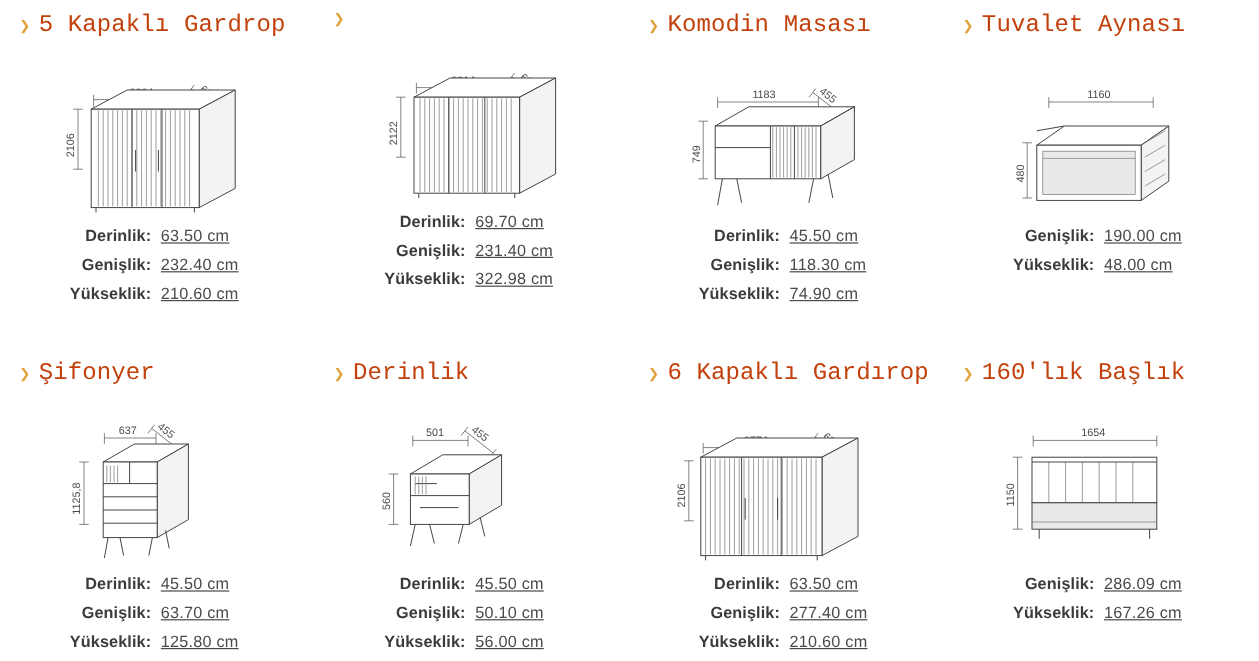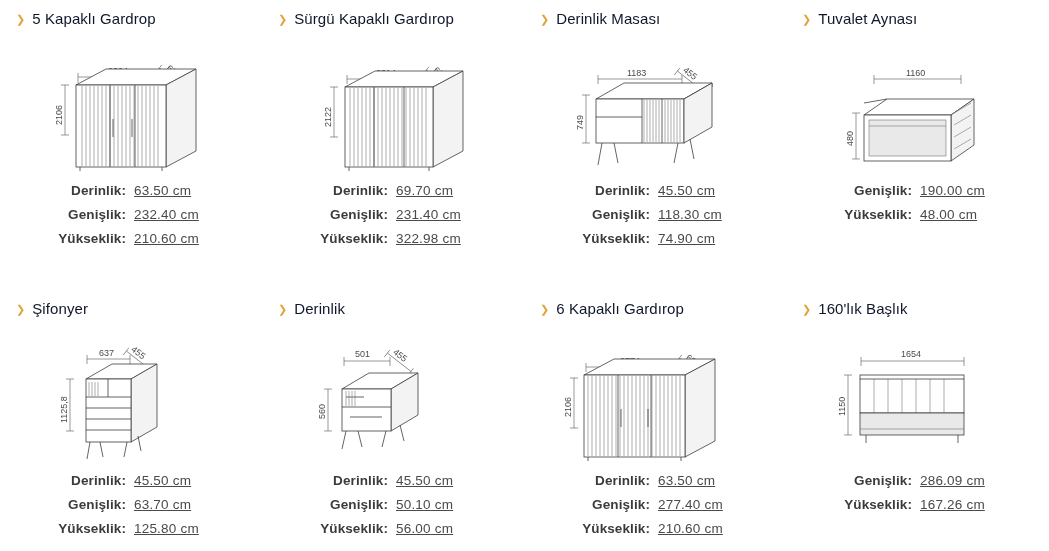--- a/index.html
+++ b/index.html
@@ -35,10 +35,11 @@
     transform: translateY(1px);
   }
   .card-title {
-    font-size: 15px;
-    color: #0f172a;
+    font-size: 20px;
+    color: #c2410c;
     font-weight: 500;
     letter-spacing: .1px;
+    font-family: Liberation Mono, monospace;
   }
   .figure {
     height: 140px;

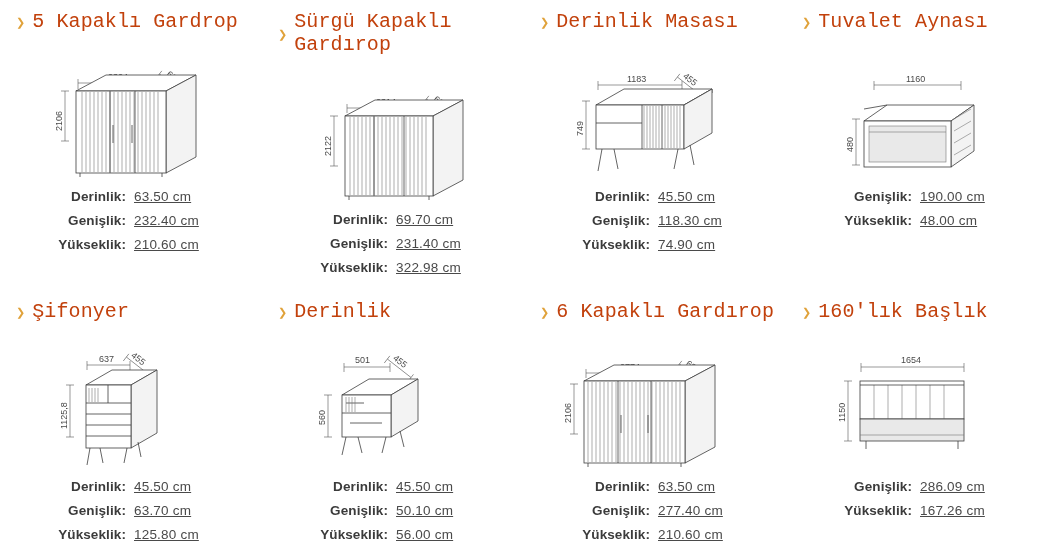--- a/index.html
+++ b/index.html
@@ -180,7 +180,6 @@
   <div class="card">
     <div class="card-head">
       <span class="chev">❯</span>
-      <span class="card-title">Sürgü Kapaklı Gardırop</span>
     </div>
     <div class="figure">
       <svg width="246" height="140" viewBox="0 0 246 140">

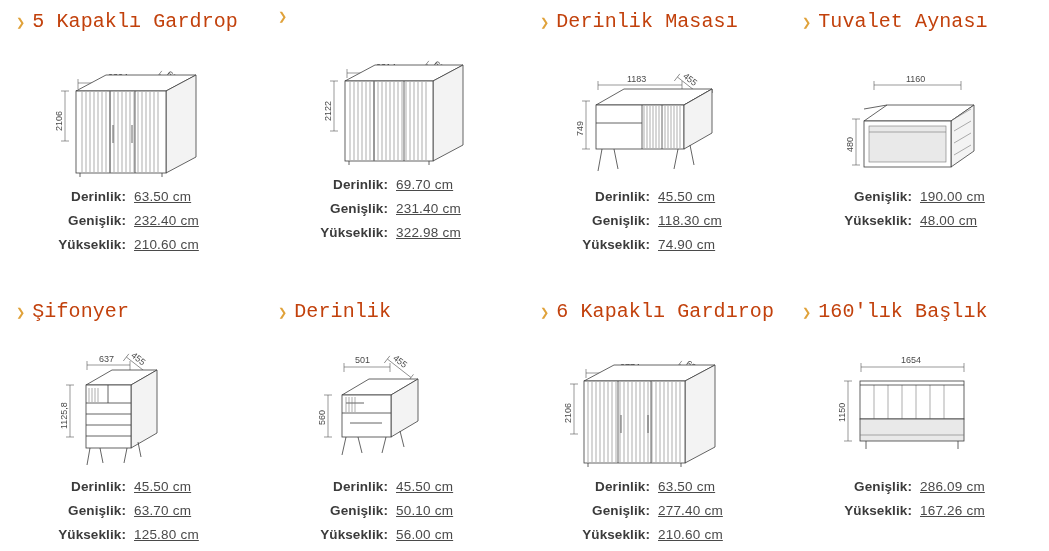--- a/index.html
+++ b/index.html
@@ -255,7 +255,7 @@
   <div class="card">
     <div class="card-head">
       <span class="chev">❯</span>
-      <span class="card-title">Derinlik Masası</span>
+      <span class="card-title">Komodin Masası</span>
     </div>
     <div class="figure">
       <svg width="246" height="140" viewBox="0 0 246 140">

